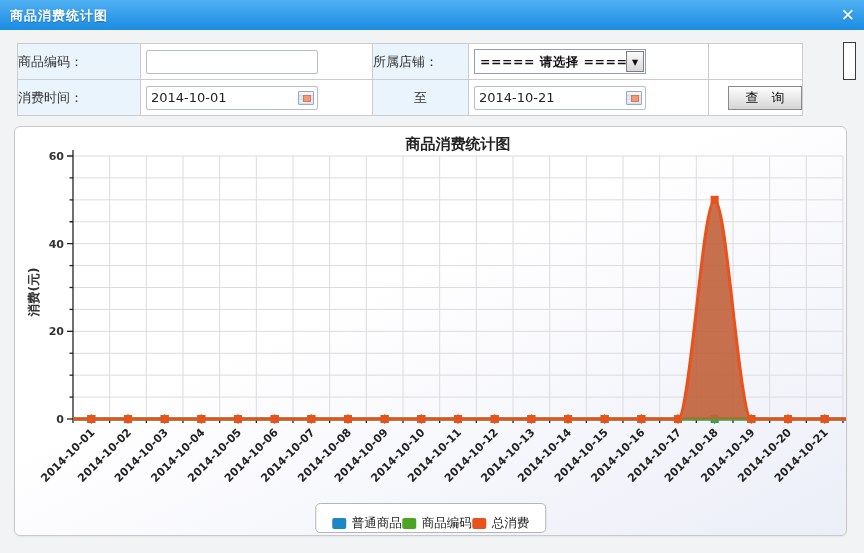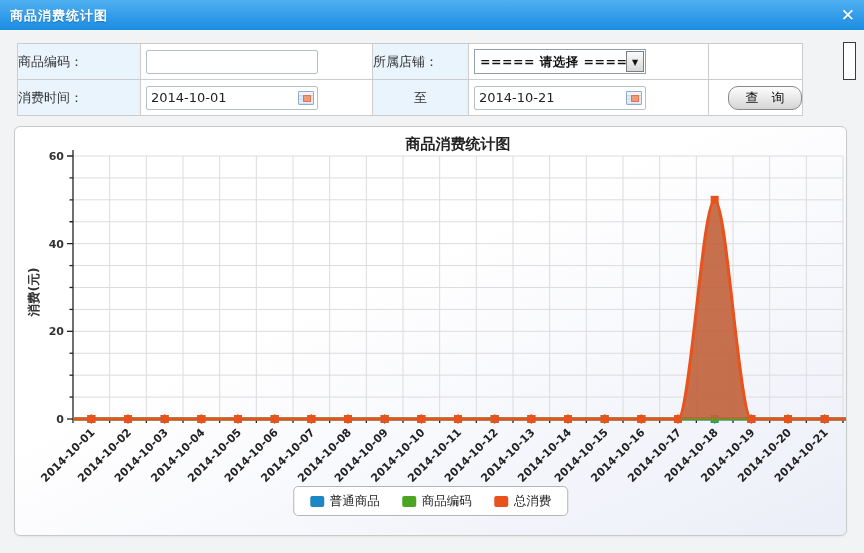--- a/index.html
+++ b/index.html
@@ -38,7 +38,7 @@
     background:linear-gradient(#fbfbfb,#d8d8d8); border:1px solid #7d7d7d;
     text-align:center; font-size:8px; line-height:21px; color:#111; }
   .searchbtn { width:74px; height:24px; background:linear-gradient(#fdfdfd,#d5d5d5);
-    border:1px solid #8a8a8a; border-radius:10px; font-size:13px; color:#111;
+    border:1px solid #8a8a8a; border-radius:0; font-size:13px; color:#111;
     cursor:pointer; font-family:Liberation Sans, sans-serif; margin-left:14px; }
   .vscroll { position:absolute; left:843px; top:42px; width:13px; height:38px;
     background:#fff; border:1px solid #3c3c3c; }

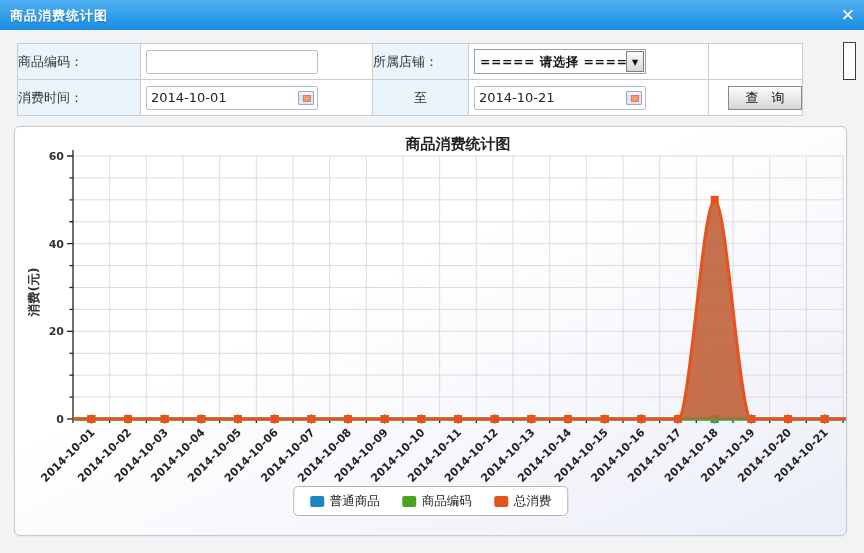--- a/index.html
+++ b/index.html
@@ -48,8 +48,8 @@
     background:linear-gradient(155deg,#ffffff 40%,#ecEEf8 100%);
     background:linear-gradient(155deg,#ffffff 40%,#eceef8 100%);
     box-shadow:0 1px 2px rgba(0,0,0,.06); overflow:hidden; }
-  .legendbox { position:absolute; left:50%; transform:translateX(-50%); top:359px;
-    height:30px; display:flex; align-items:center; gap:22px; padding:0 16px;
+  .legendbox { position:absolute; left:50%; transform:translateX(-50%); top:376px;
+    height:30px; display:flex; align-items:flex-end; padding:0 16px;
     background:#fff; border:1px solid #b5b5b5; border-radius:5px; }
   .legenditem { display:flex; align-items:center; gap:6px; font-size:12.5px; color:#222; }
   .swatch { width:14px; height:11px; border-radius:2px; display:inline-block; }

